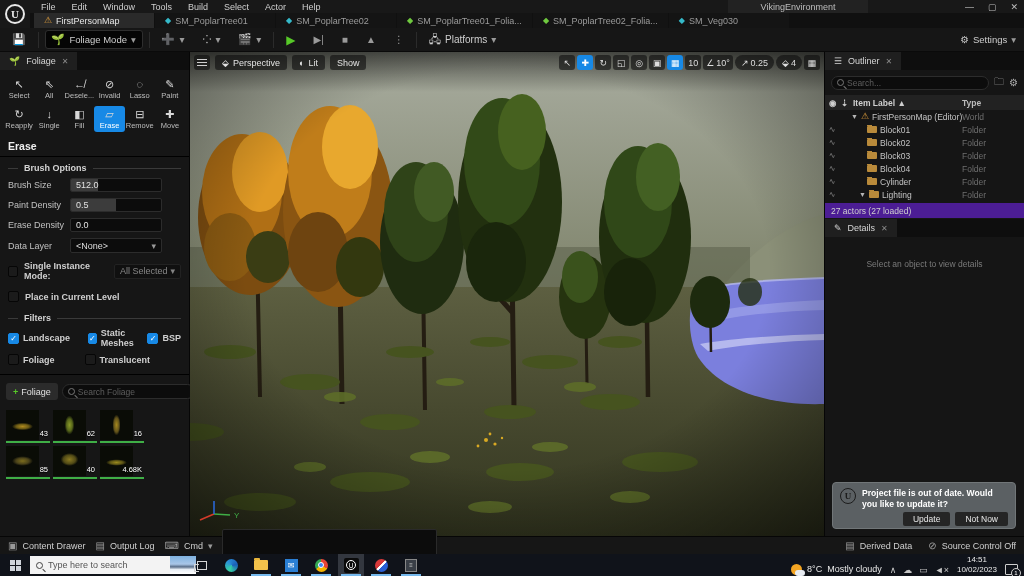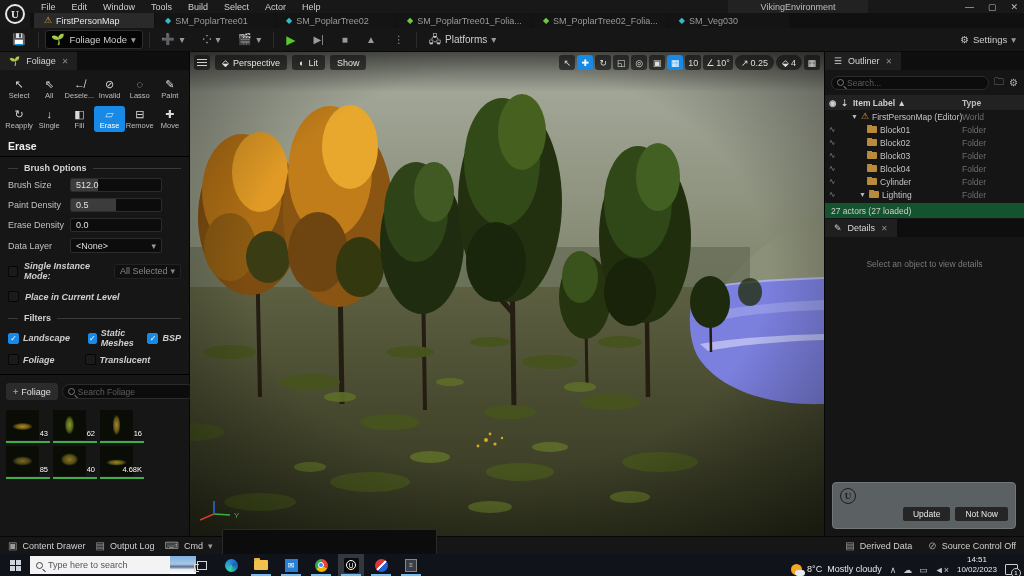--- a/index.html
+++ b/index.html
@@ -113,7 +113,7 @@
   .caret9 { font-size:7px; color:#b5b5b5; }
   .folder { width:10px; height:7px; background:#b98a3a; border-radius:1px; position:relative; flex:0 0 auto; }
   .folder::before { content:""; position:absolute; left:0; top:-2px; width:5px; height:2px; background:#b98a3a; border-radius:1px 1px 0 0; }
-  .outfooter { height:15px; background:#14532d; display:flex; align-items:center; padding:0 6px; font-size:8.5px; color:#cfcfcf; margin-top:2px; }
+  .outfooter { height:15px; background:#4c1d95; display:flex; align-items:center; padding:0 6px; font-size:8.5px; color:#cfcfcf; margin-top:2px; }
   .detheader { height:18px; background:#0e0e0e; display:flex; margin-top:1px; }
   .detempty { padding-top:22px; text-align:center; color:#7a7a7a; font-size:8.5px; }
 

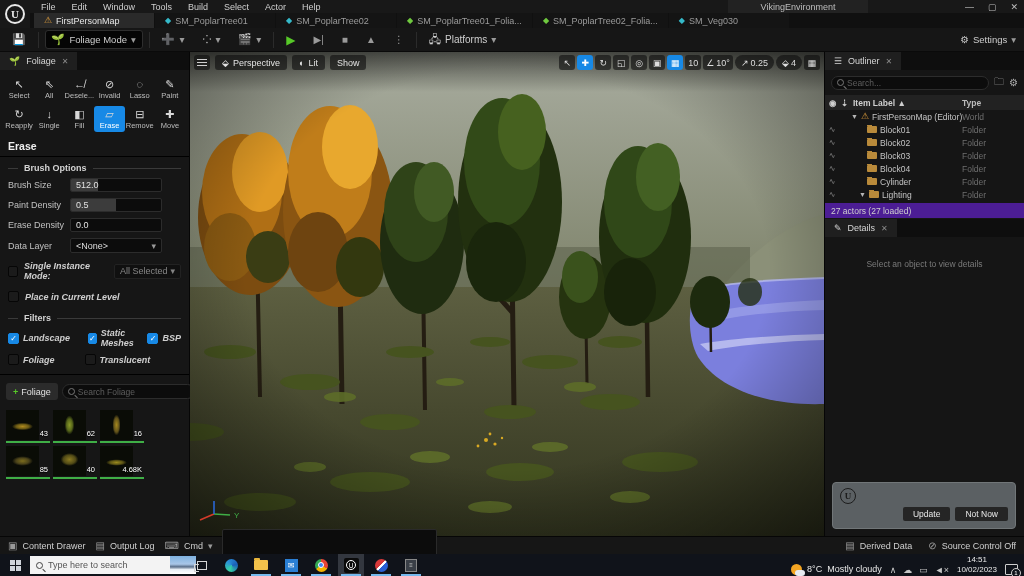--- a/index.html
+++ b/index.html
@@ -55,7 +55,7 @@
   .cbrow { display:flex; align-items:center; gap:6px; padding:5px 8px; }
   .cb { width:11px; height:11px; border-radius:2px; background:#1b1b1b; border:1px solid #060606; display:flex; align-items:center; justify-content:center; font-size:8px; color:#fff; }
   .cb.on { background:#1789e6; border-color:#1789e6; }
-  .cblabel { font-size:9px; color:#cfcfcf; font-weight:bold;font-style:italic; }
+  .cblabel { font-size:9px; color:#cfcfcf; font-weight:bold; }
   .dim { opacity:.55; }
   .filterrow { display:flex; gap:4px; padding:3px 8px; }
   .fitem { display:flex; align-items:center; gap:4px; }

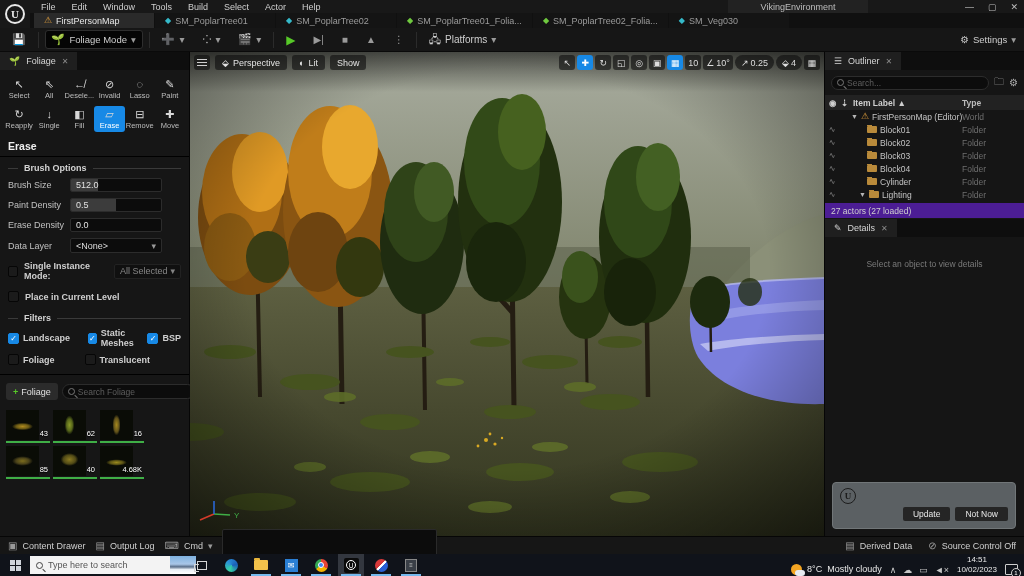--- a/index.html
+++ b/index.html
@@ -729,6 +729,7 @@
   <div class="dialog">
     <div class="dlg-top">
       <div class="dlg-ico">U</div>
+      <div class="dlg-msg">Project file is out of date. Would you like to update it?</div>
     </div>
     <div class="dlg-btns">
       <div class="dlg-btn">Update</div>

